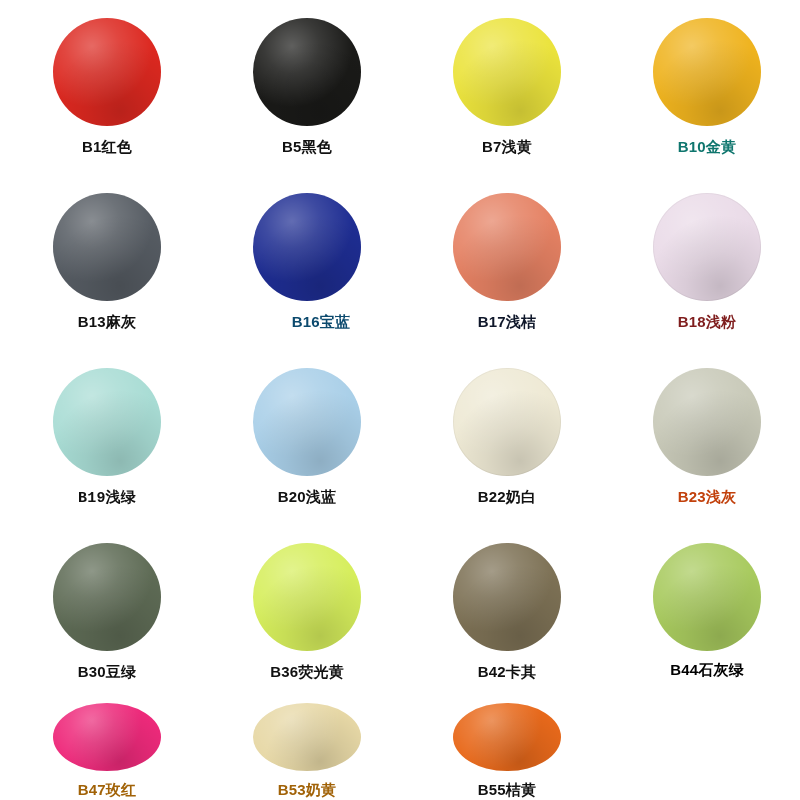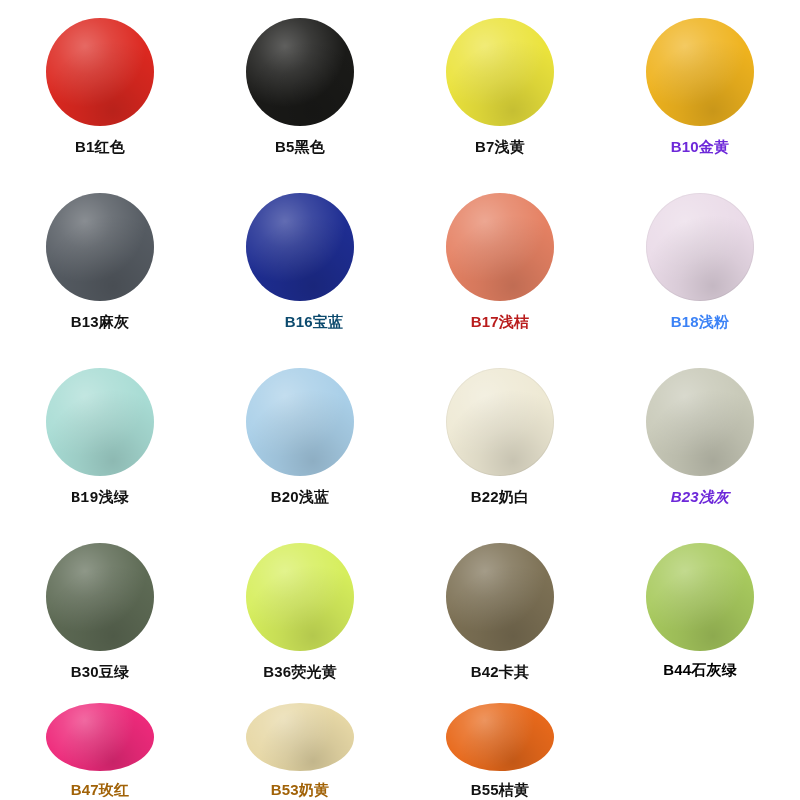--- a/index.html
+++ b/index.html
@@ -23,6 +23,7 @@
     width: 800px;
     height: 800px;
     box-sizing: border-box;
+    padding-left: 7px;
   }
   .swatch-cell {
     position: relative;

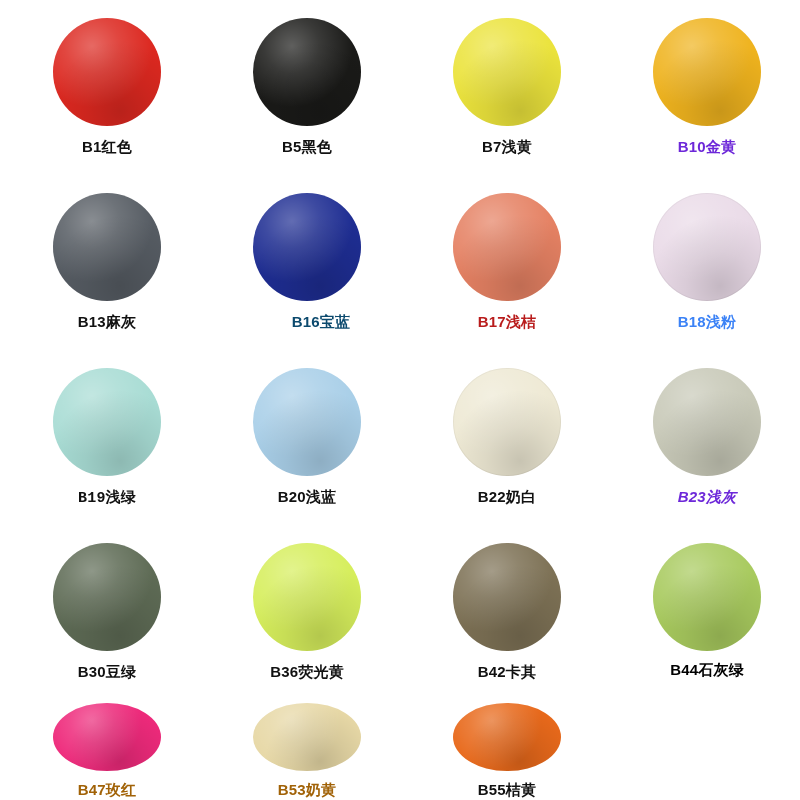--- a/index.html
+++ b/index.html
@@ -117,7 +117,7 @@
       <div class="swatch-disc-wrap">
         <div class="swatch-disc" style="background: rgb(239, 179, 30);"></div>
       </div>
-      <div class="swatch-label" style="color: #6d28d9;">B10金黄</div>
+      <div class="swatch-label" style="color: #0f766e;">B10金黄</div>
     </div>
     <div class="swatch-cell row-2">
       <div class="swatch-disc-wrap">

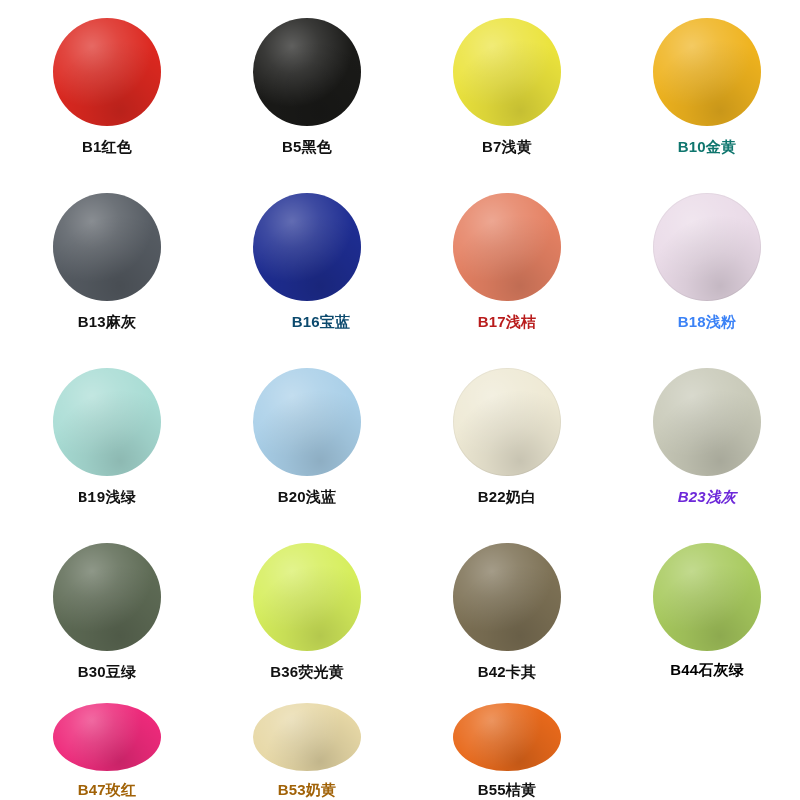--- a/index.html
+++ b/index.html
@@ -135,7 +135,7 @@
       <div class="swatch-disc-wrap">
         <div class="swatch-disc" style="background: rgb(229, 129, 99);"></div>
       </div>
-      <div class="swatch-label" style="color: #b91c1c;">B17浅桔</div>
+      <div class="swatch-label" style="color: #0f172a;">B17浅桔</div>
     </div>
 
     <div class="swatch-cell row-3">

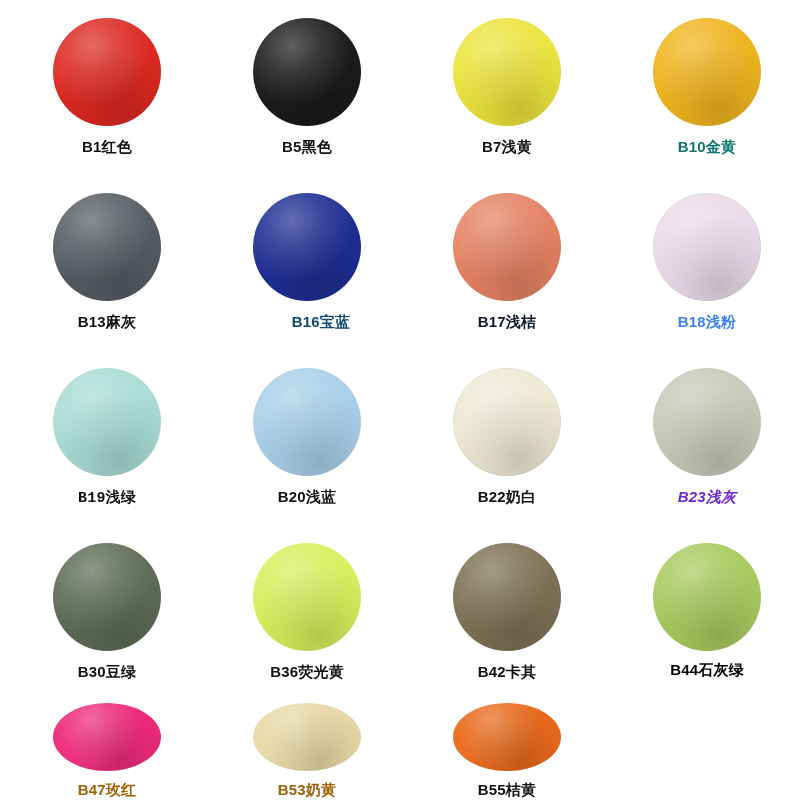--- a/index.html
+++ b/index.html
@@ -142,7 +142,7 @@
       <div class="swatch-disc-wrap">
         <div class="swatch-disc pale" style="background: rgb(234, 219, 232);"></div>
       </div>
-      <div class="swatch-label" style="color: #3b82f6;">B18浅粉</div>
+      <div class="swatch-label" style="color: #7f1d1d;">B18浅粉</div>
     </div>
     <div class="swatch-cell row-3">
       <div class="swatch-disc-wrap">

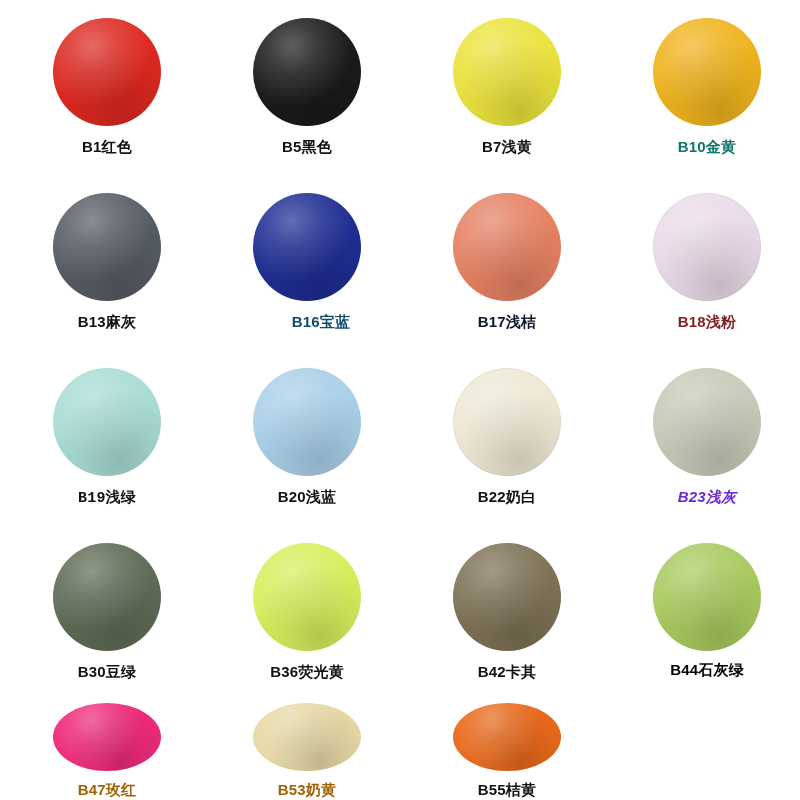--- a/index.html
+++ b/index.html
@@ -167,7 +167,7 @@
       <div class="swatch-disc-wrap">
         <div class="swatch-disc" style="background: rgb(200, 201, 184);"></div>
       </div>
-      <div class="swatch-label" style="color: #6d28d9; font-style: italic;">B23浅灰</div>
+      <div class="swatch-label" style="color: #c2410c;">B23浅灰</div>
     </div>
     <div class="swatch-cell row-4">
       <div class="swatch-disc-wrap">

